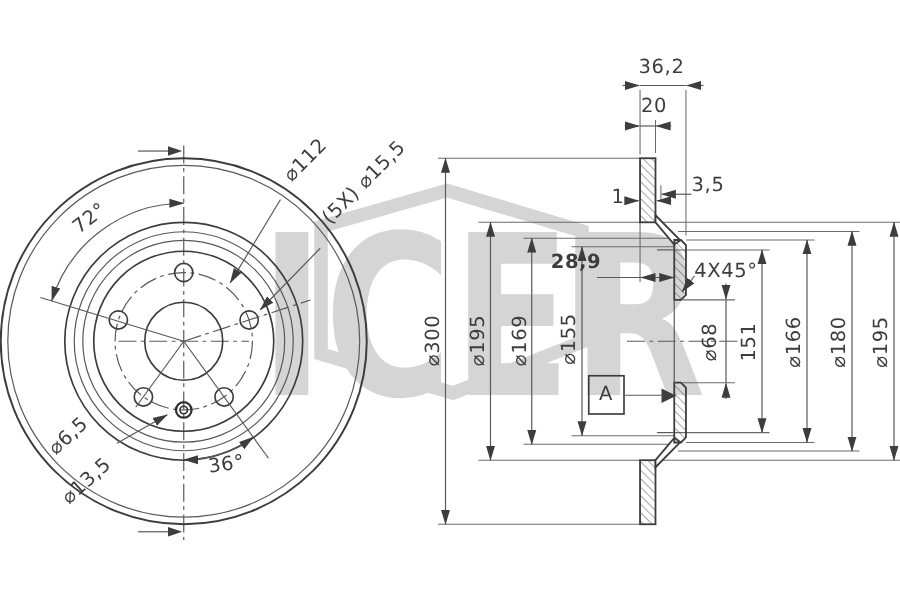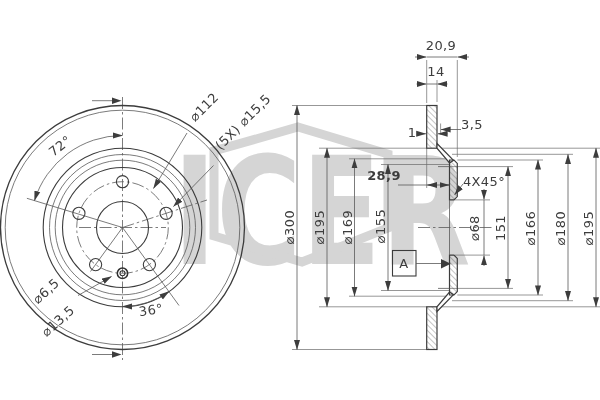--- a/index.html
+++ b/index.html
@@ -176,7 +176,7 @@
   <div class="lb" style="left:58px;top:321px;transform:translate(-50%,-50%) rotate(-42deg);">⌀13,5</div>
   <div class="lb" style="left:151px;top:310px;transform:translate(-50%,-50%) rotate(-8deg);">36°</div>
 
-  <div class="lb" style="left:441px;top:45px;transform:translate(-50%,-50%);">20,9</div>
+  <div class="lb" style="left:441px;top:45px;transform:translate(-50%,-50%);">36,2</div>
   <div class="lb" style="left:436px;top:71px;transform:translate(-50%,-50%);">14</div>
   <div class="lb" style="left:449px;top:124px;transform:translate(-50%,-50%);padding-left:46px;">3,5</div>
   <div class="lb" style="left:412px;top:132px;transform:translate(-50%,-50%);">1</div>

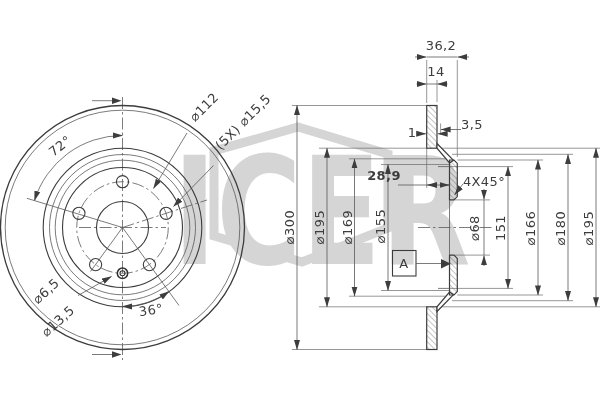--- a/index.html
+++ b/index.html
@@ -177,7 +177,7 @@
   <div class="lb" style="left:151px;top:310px;transform:translate(-50%,-50%) rotate(-8deg);">36°</div>
 
   <div class="lb" style="left:441px;top:45px;transform:translate(-50%,-50%);">36,2</div>
-  <div class="lb" style="left:436px;top:71px;transform:translate(-50%,-50%);">14</div>
+  <div class="lb" style="left:436px;top:71px;transform:translate(-50%,-50%);">20</div>
   <div class="lb" style="left:449px;top:124px;transform:translate(-50%,-50%);padding-left:46px;">3,5</div>
   <div class="lb" style="left:412px;top:132px;transform:translate(-50%,-50%);">1</div>
   <div class="lb" style="left:384px;top:175px;transform:translate(-50%,-50%);font-weight:bold;">28,9</div>

